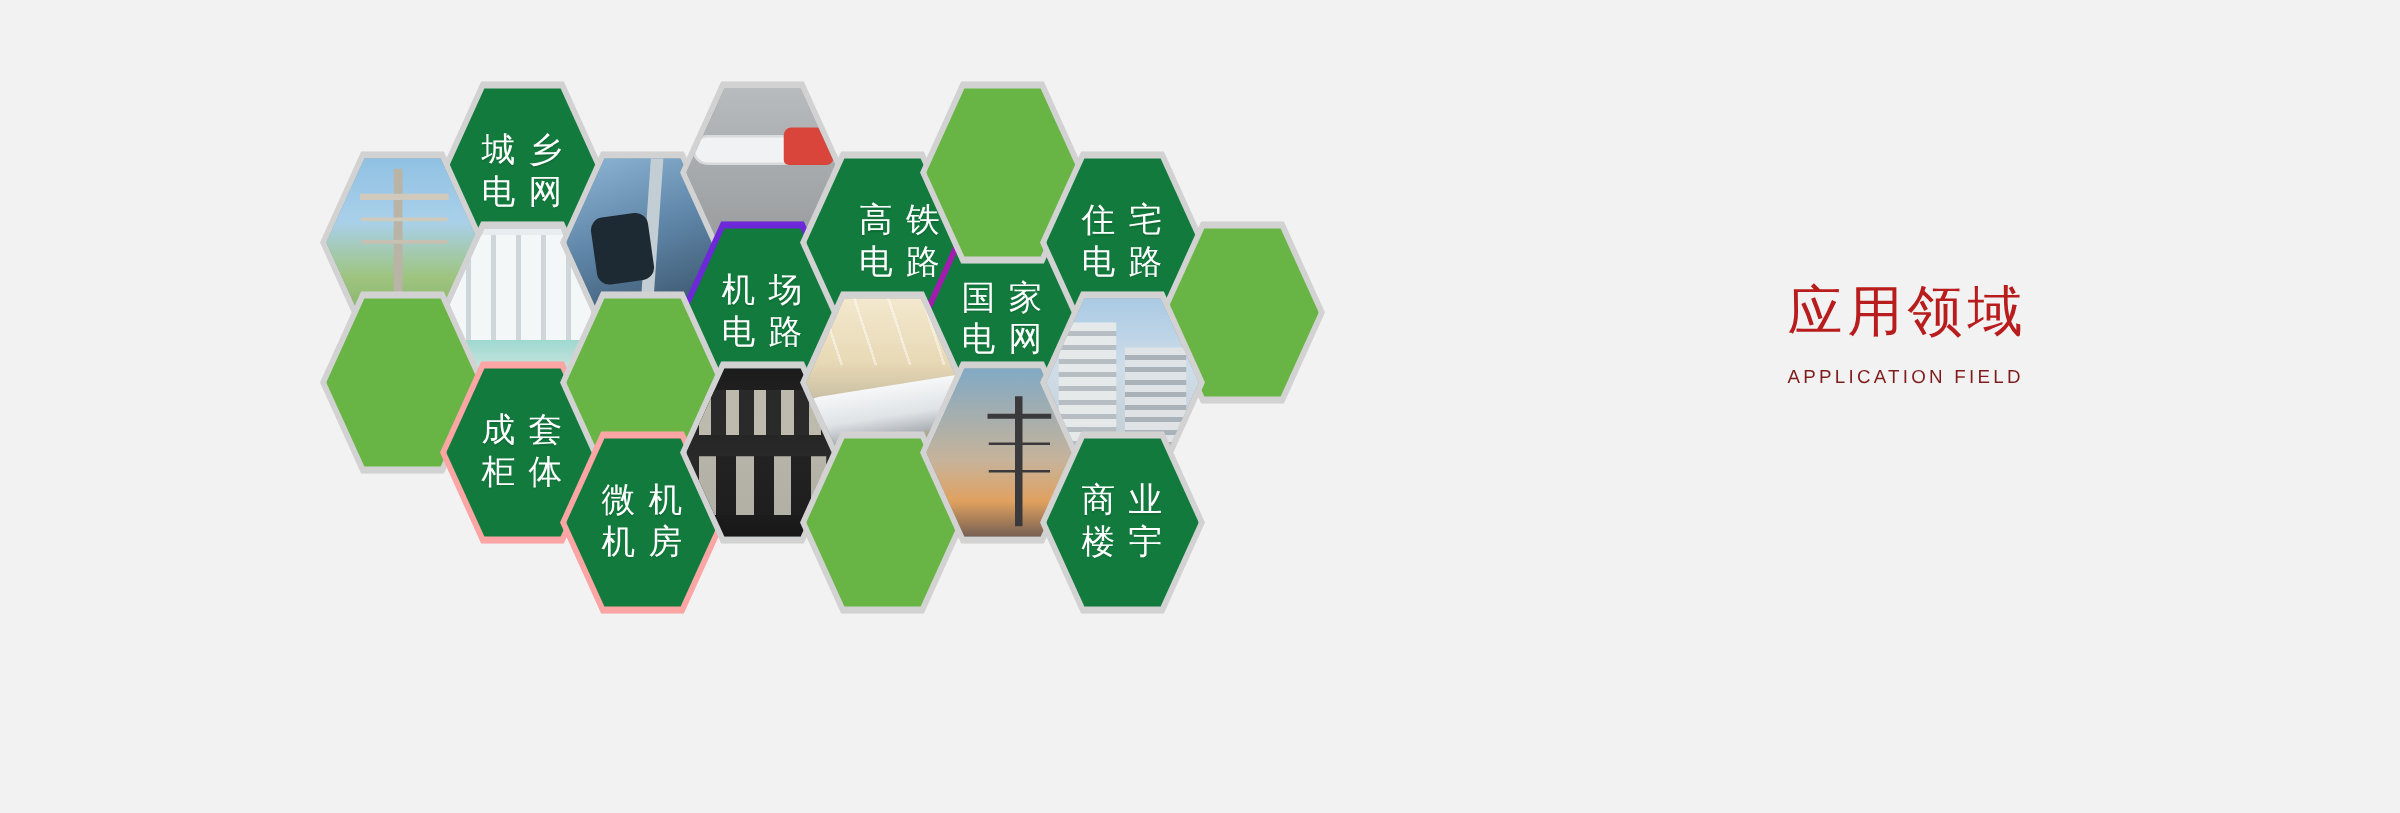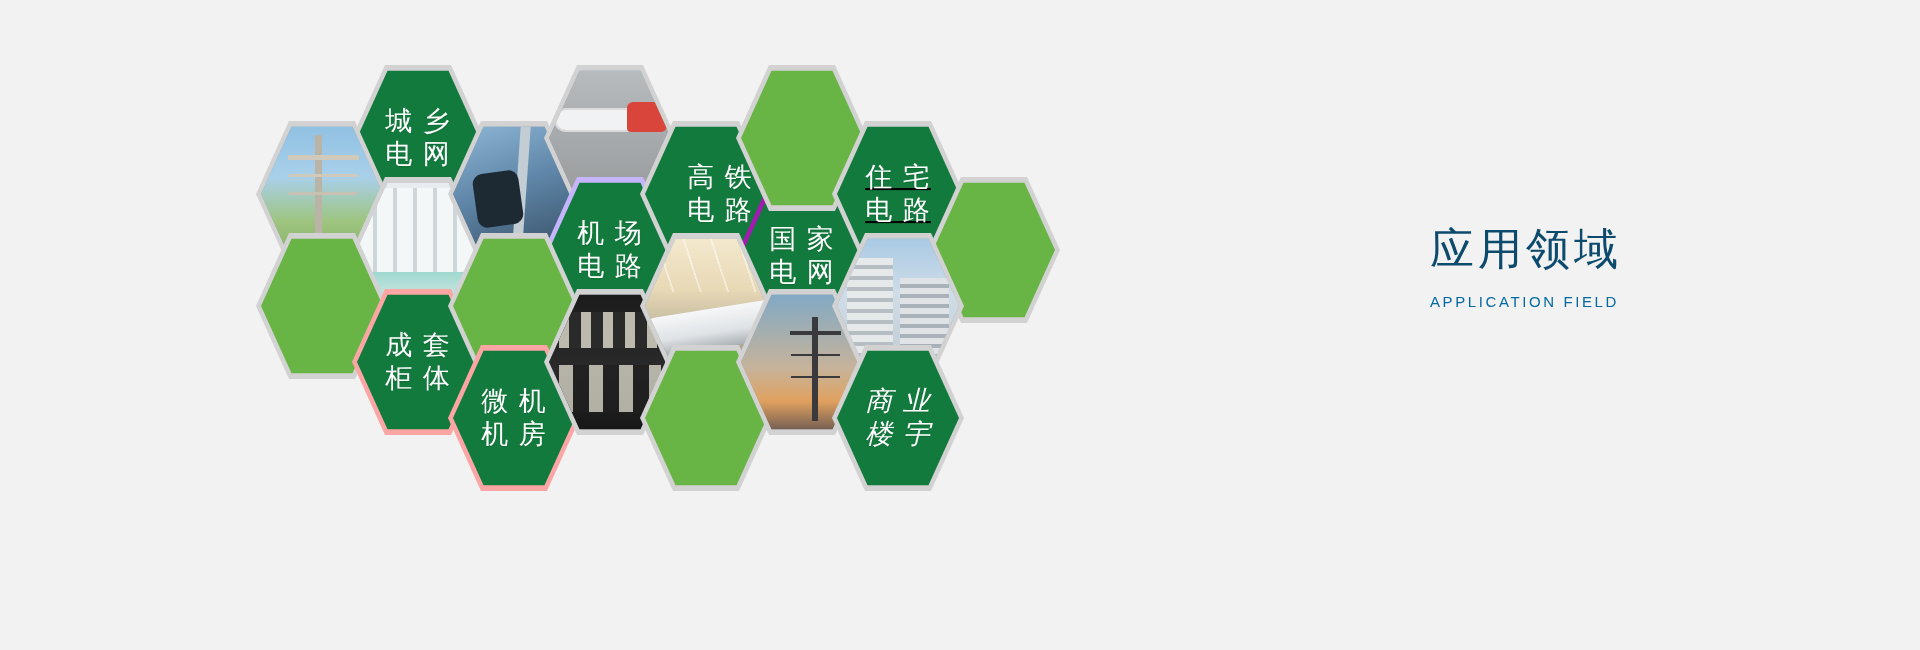--- a/index.html
+++ b/index.html
@@ -223,7 +223,7 @@
         <div class="inner" style="background: rgb(104, 181, 69);"></div>
       </div>
       <div class="hex dark" style="--w: 132px; --h: 152px; left: 832px; top: 118px; background: rgb(210, 210, 210);">
-        <div class="inner" style="background: rgb(18, 122, 61); text-decoration: underline;">
+        <div class="inner" style="background: rgb(18, 122, 61);">
           <div class="hexlabel" style="position: relative;">住 宅
 电 路</div>
         </div>

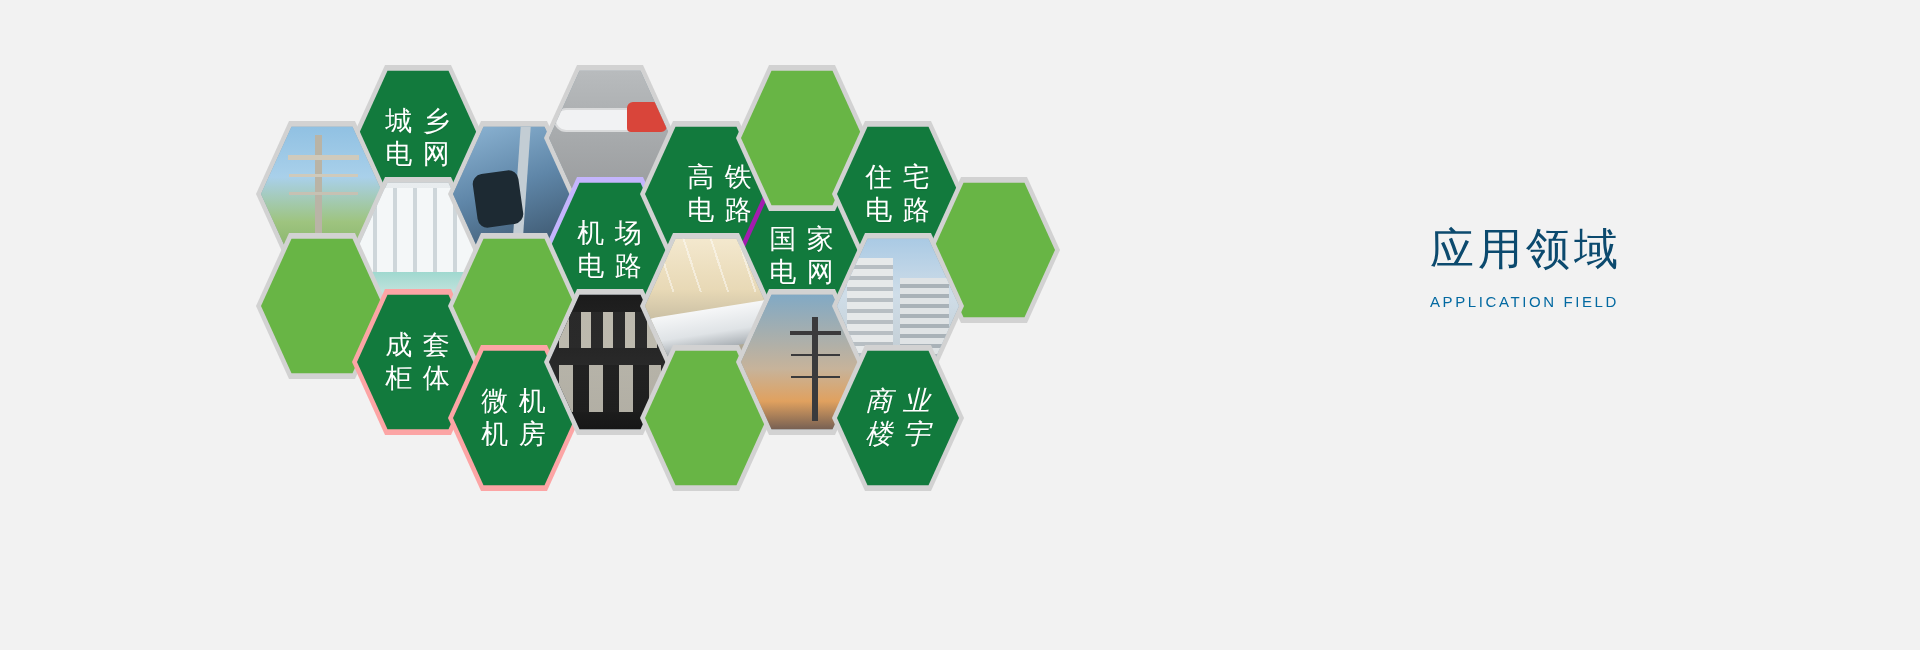--- a/index.html
+++ b/index.html
@@ -201,7 +201,7 @@
           <div class="ph ph-airport"></div>
         </div>
       </div>
-      <div class="hex dark" style="--w: 132px; --h: 152px; left: 544px; top: 174px; background: #c4b5fd;">
+      <div class="hex dark" style="--w: 132px; --h: 152px; left: 544px; top: 174px; background: #6d28d9;">
         <div class="inner" style="background: rgb(18, 122, 61);">
           <div class="hexlabel" style="position: relative;">机 场
 电 路</div>

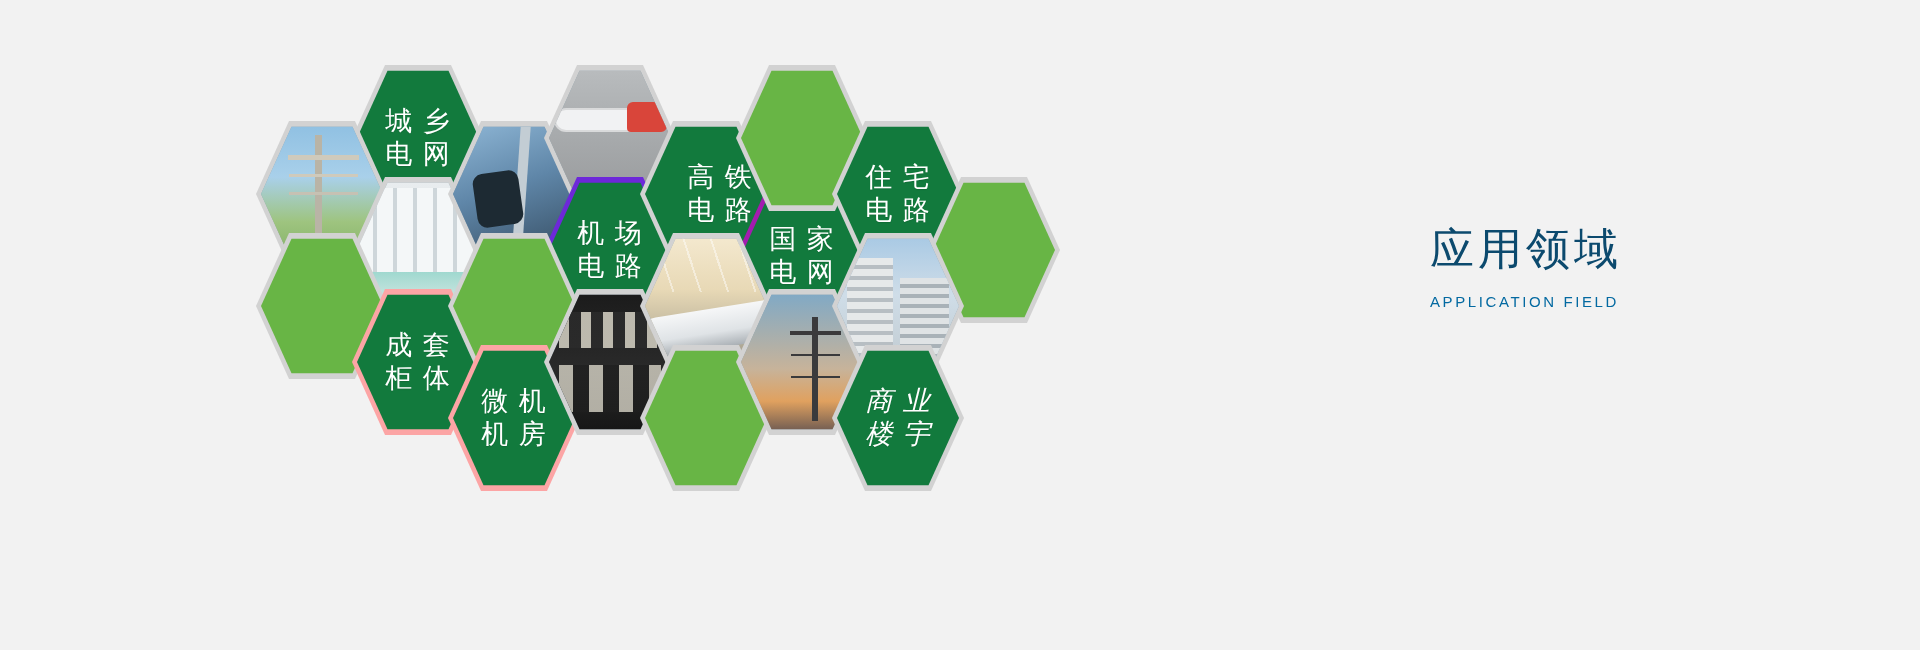--- a/index.html
+++ b/index.html
@@ -281,7 +281,7 @@
     </div>
 
   <div id="titleblock" style="left: 1430px; top: 220px;">
-    <div id="title-cn" style="color: #0c4a6e;">应用领域</div>
+    <div id="title-cn" style="color: #b91c1c;">应用领域</div>
     <div id="title-en" style="color: #0369a1;">APPLICATION FIELD</div>
   </div>
 </div>

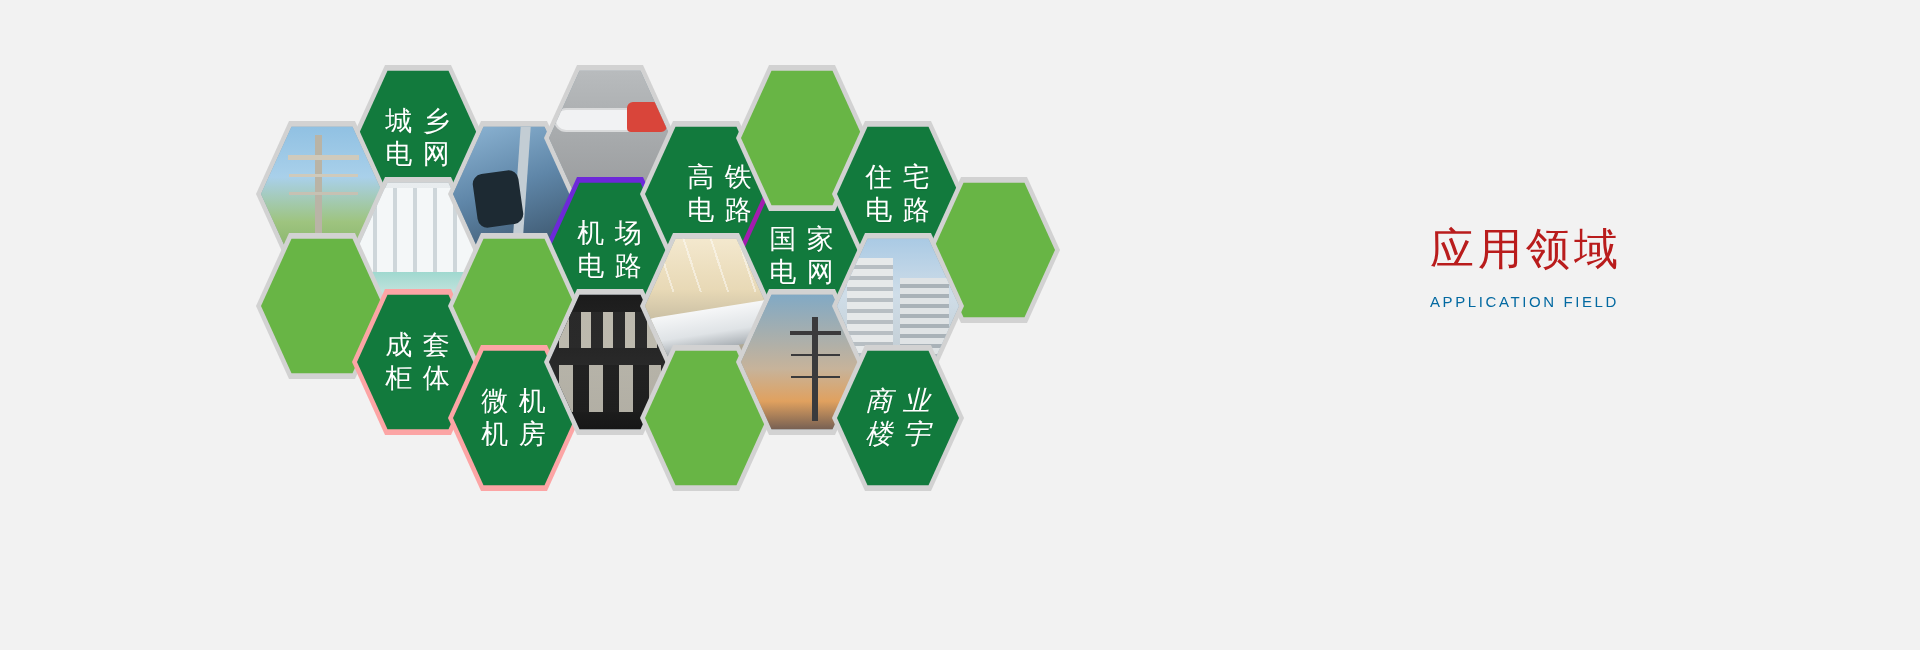--- a/index.html
+++ b/index.html
@@ -282,7 +282,7 @@
 
   <div id="titleblock" style="left: 1430px; top: 220px;">
     <div id="title-cn" style="color: #b91c1c;">应用领域</div>
-    <div id="title-en" style="color: #0369a1;">APPLICATION FIELD</div>
+    <div id="title-en" style="color: #7f1d1d;">APPLICATION FIELD</div>
   </div>
 </div>
 

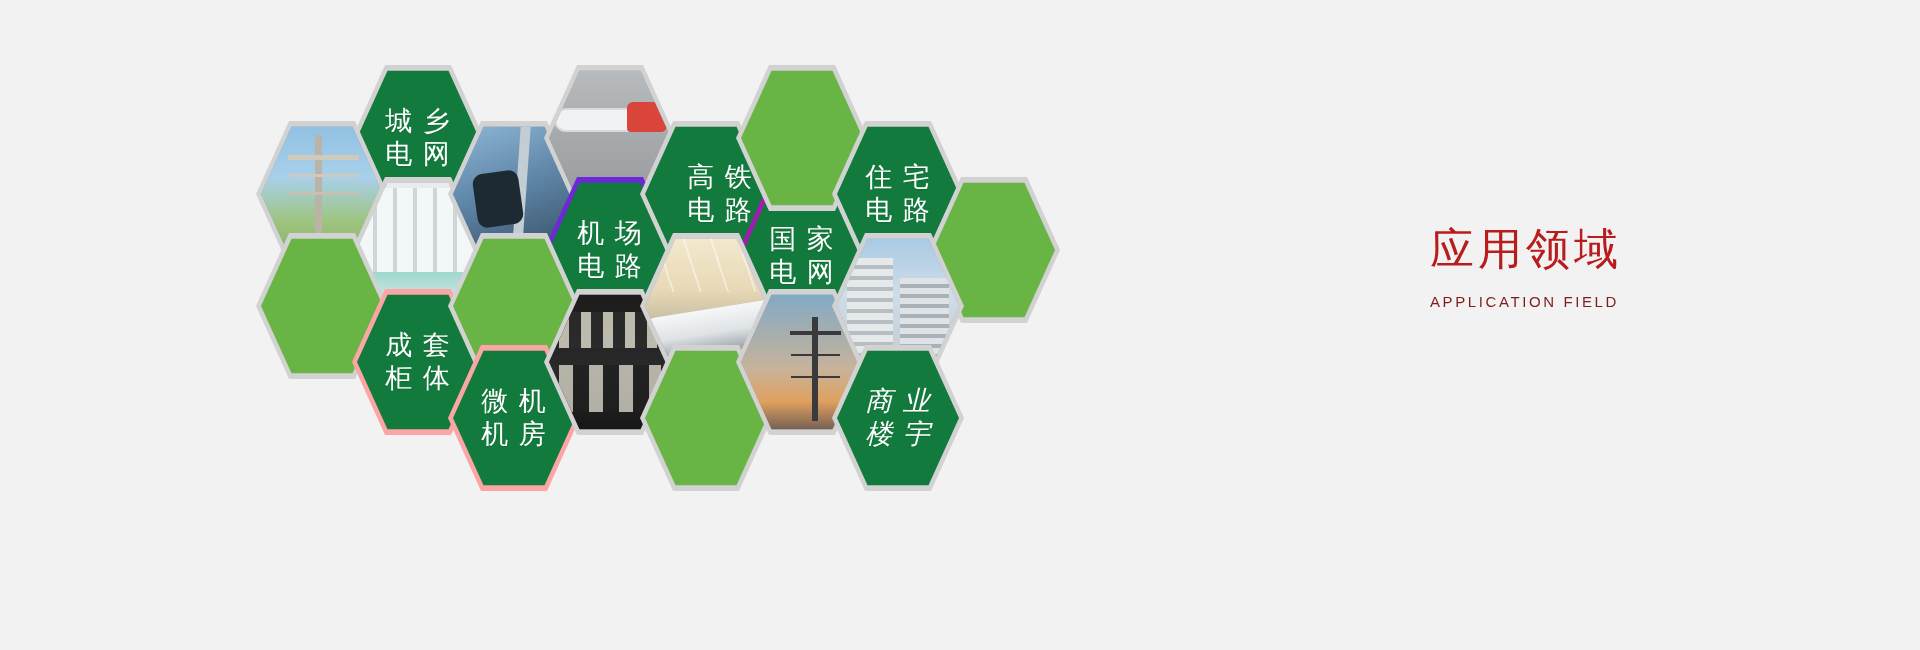--- a/index.html
+++ b/index.html
@@ -272,7 +272,7 @@
           <div class="ph ph-building"></div>
         </div>
       </div>
-      <div class="hex dark" style="--w: 132px; --h: 152px; left: 832px; top: 342px; background: rgb(210, 210, 210); font-style: italic;">
+      <div class="hex dark" style="--w: 132px; --h: 152px; left: 832px; top: 342px; background: rgb(210, 210, 210);">
         <div class="inner" style="background: rgb(18, 122, 61);">
           <div class="hexlabel" style="position: relative;">商 业
 楼 宇</div>

